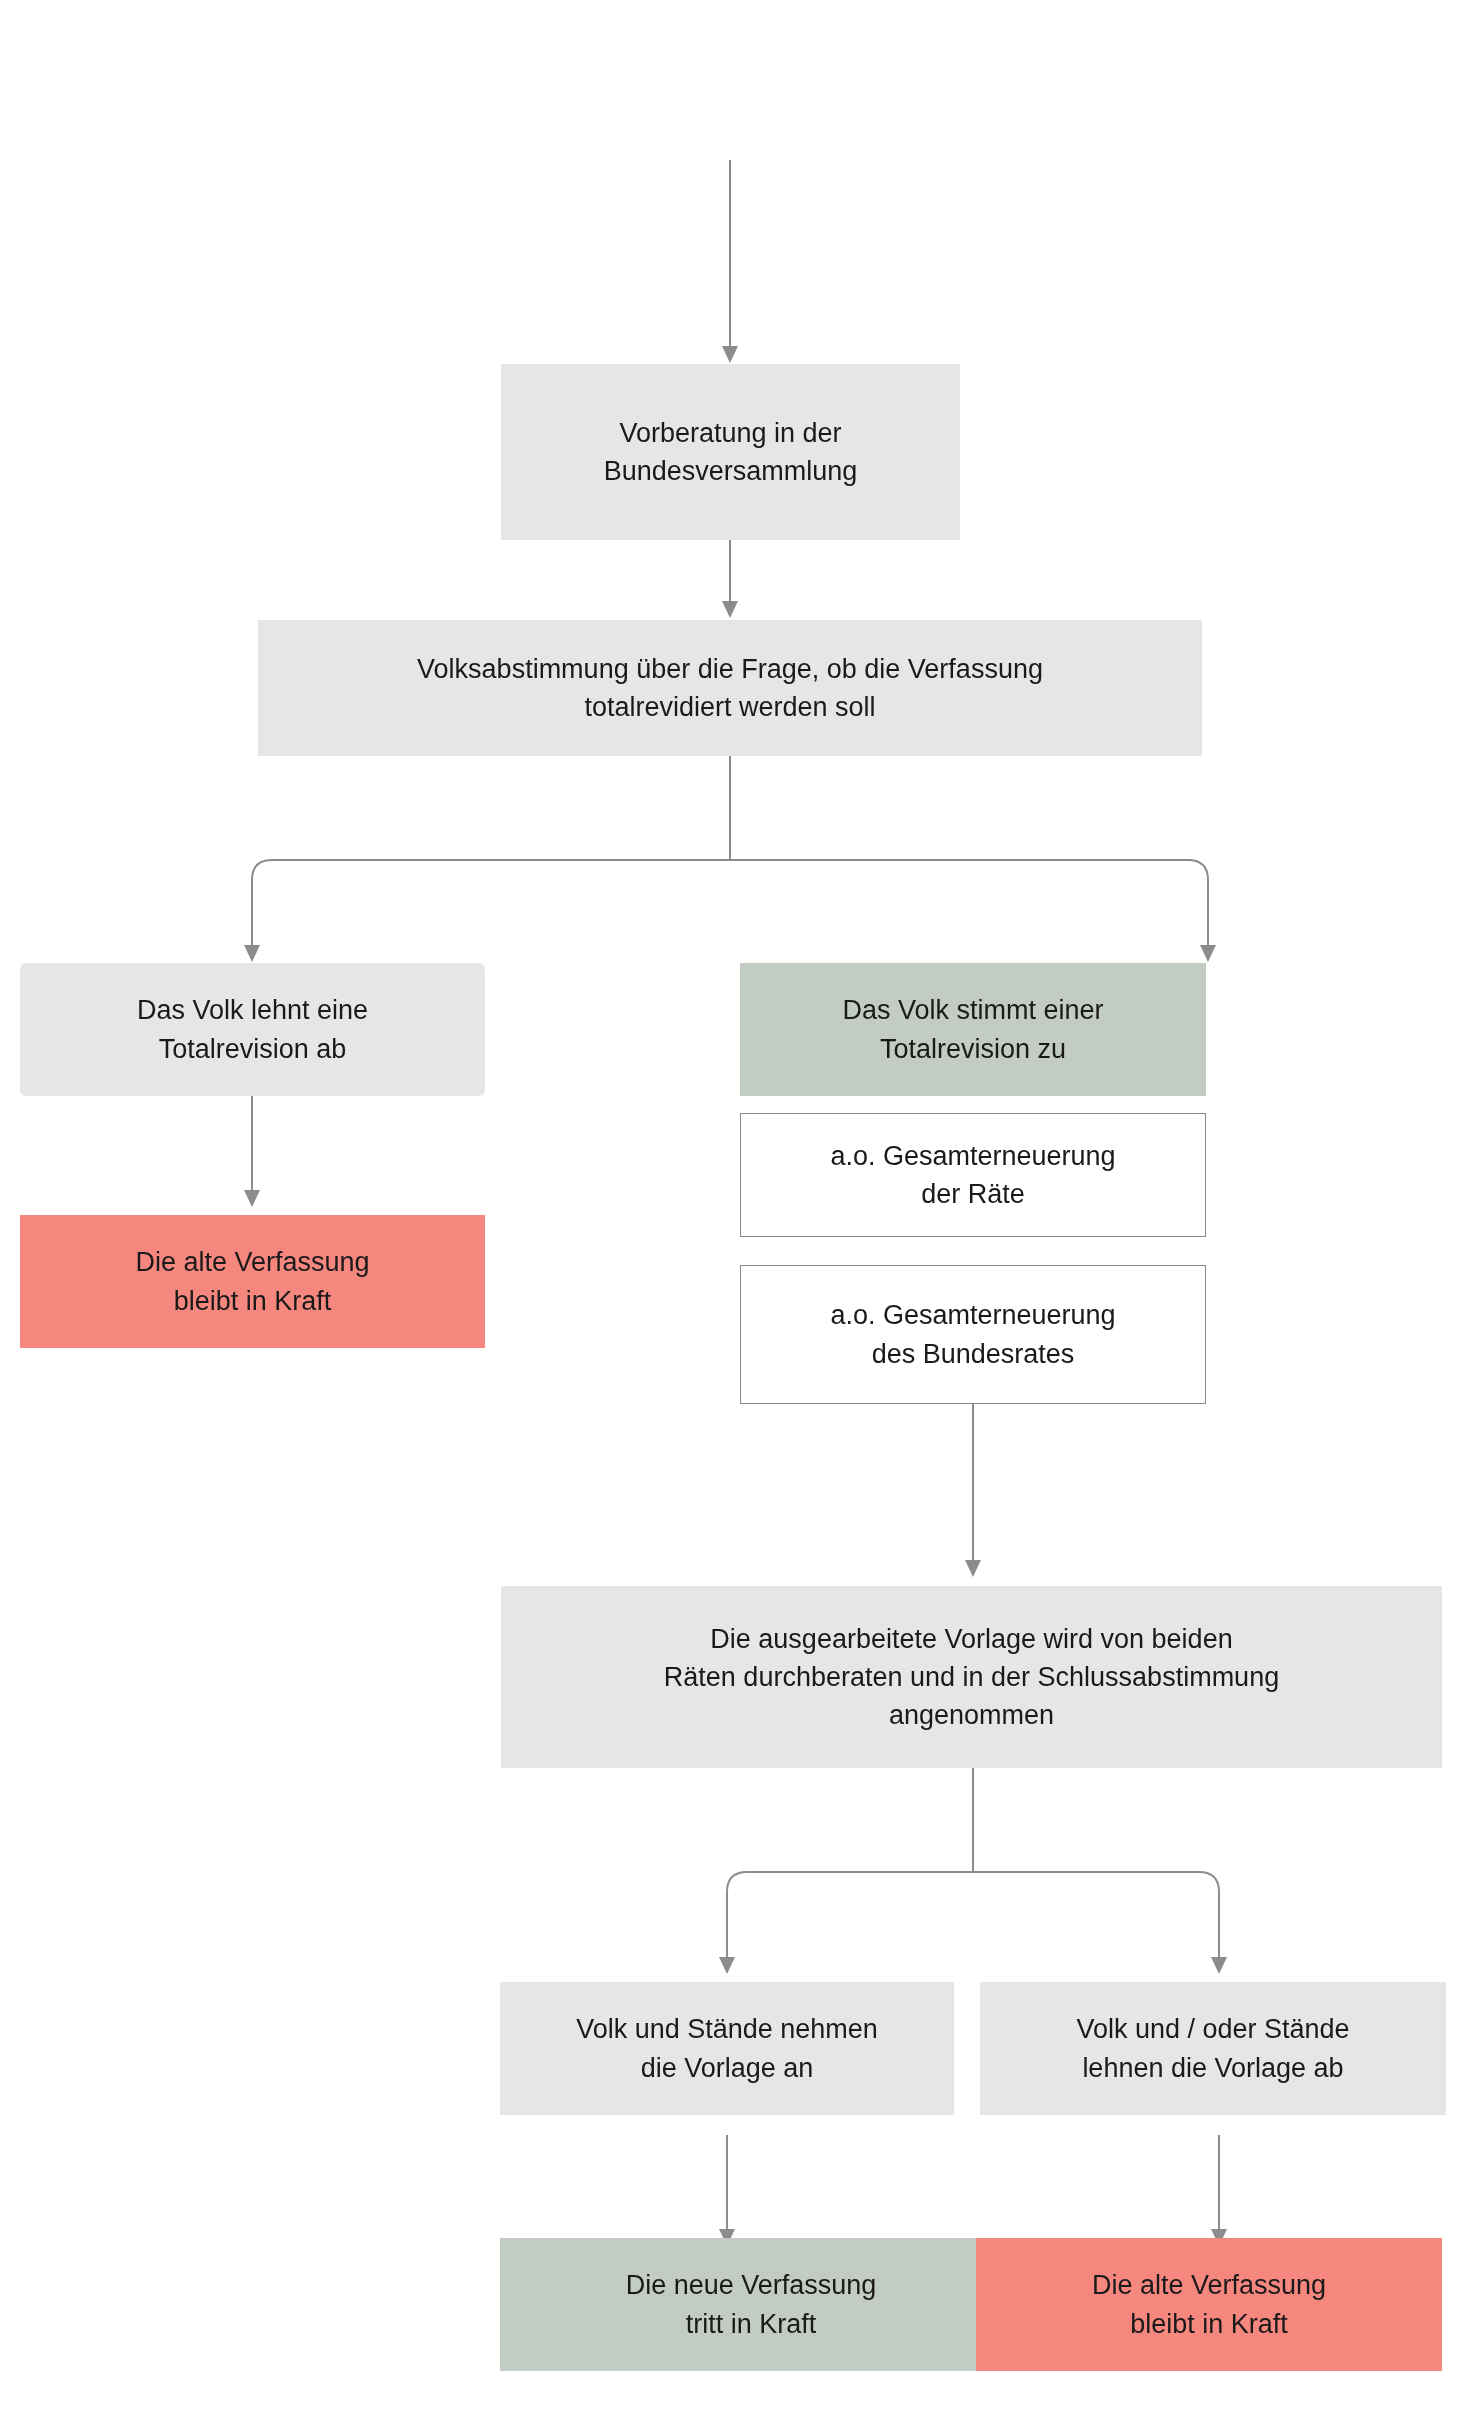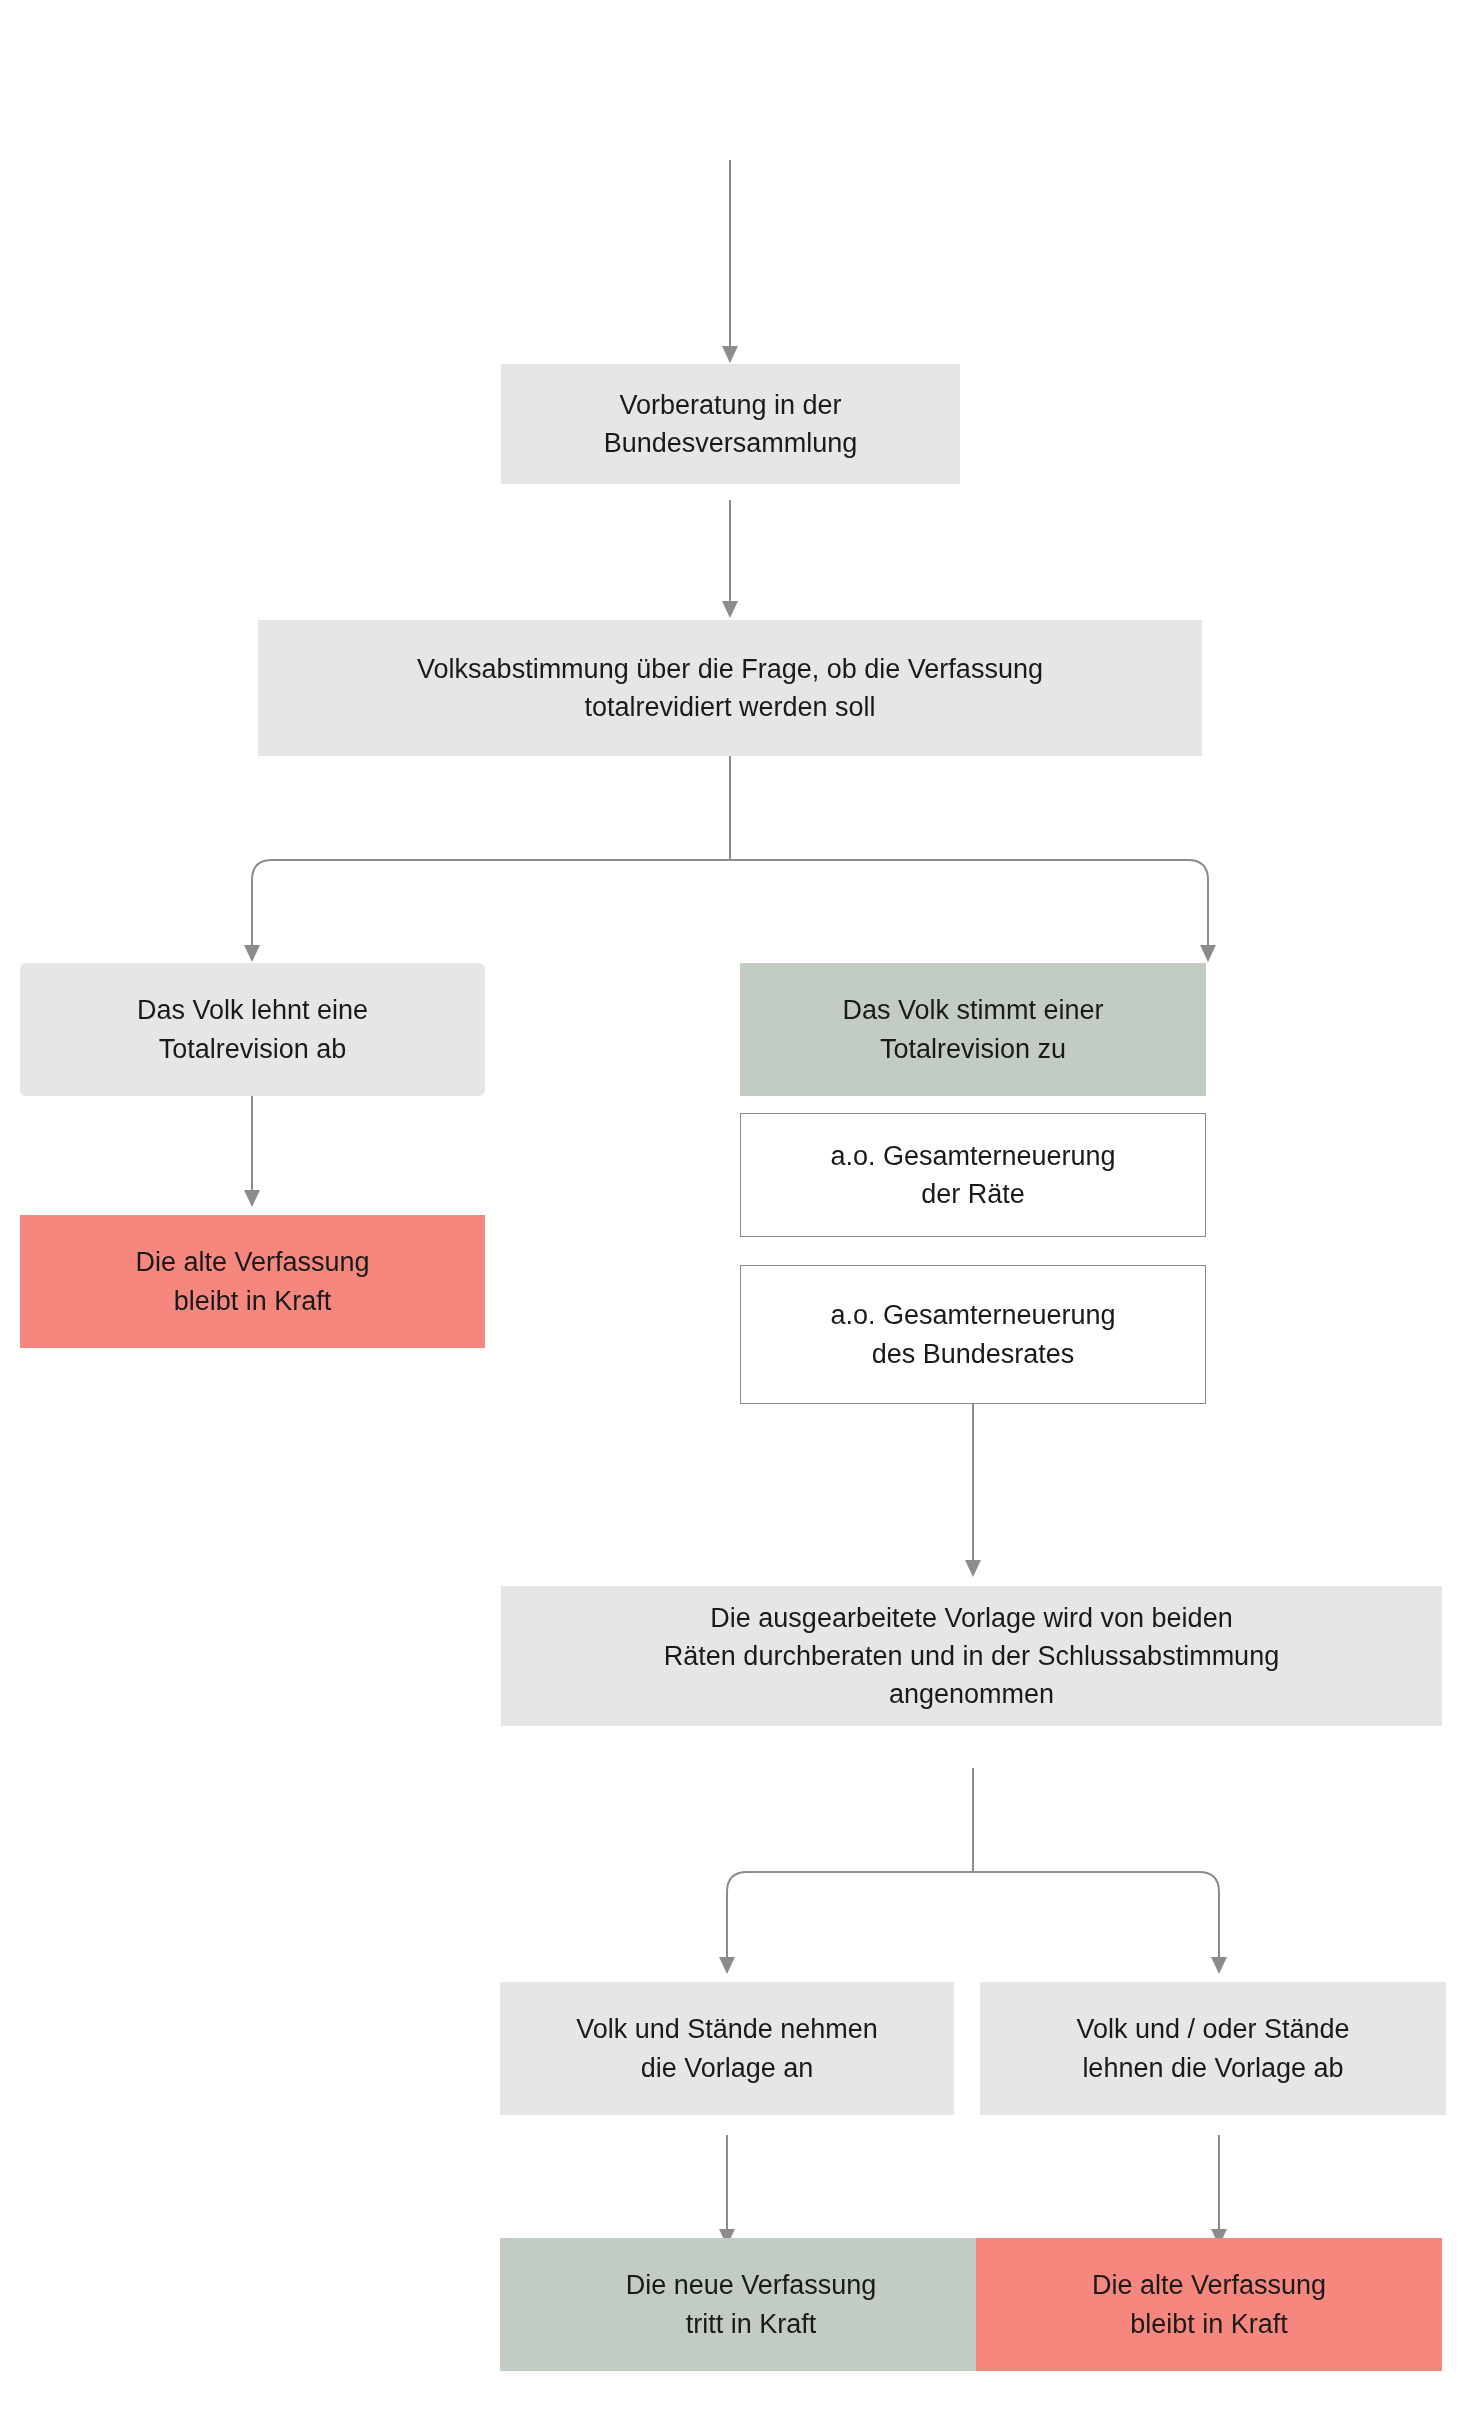--- a/index.html
+++ b/index.html
@@ -109,7 +109,7 @@
   </svg>
 
 
-  <div class="node grey" style="left:501px; top:364px; width:459px; height:120px;">Vorberatung in der
+  <div class="node grey" style="left:501px; top:364px; width:459px; height:176px;">Vorberatung in der
 Bundesversammlung</div>
 
   <div class="node grey" style="left:258px; top:620px; width:944px; height:136px;">Volksabstimmung über die Frage, ob die Verfassung

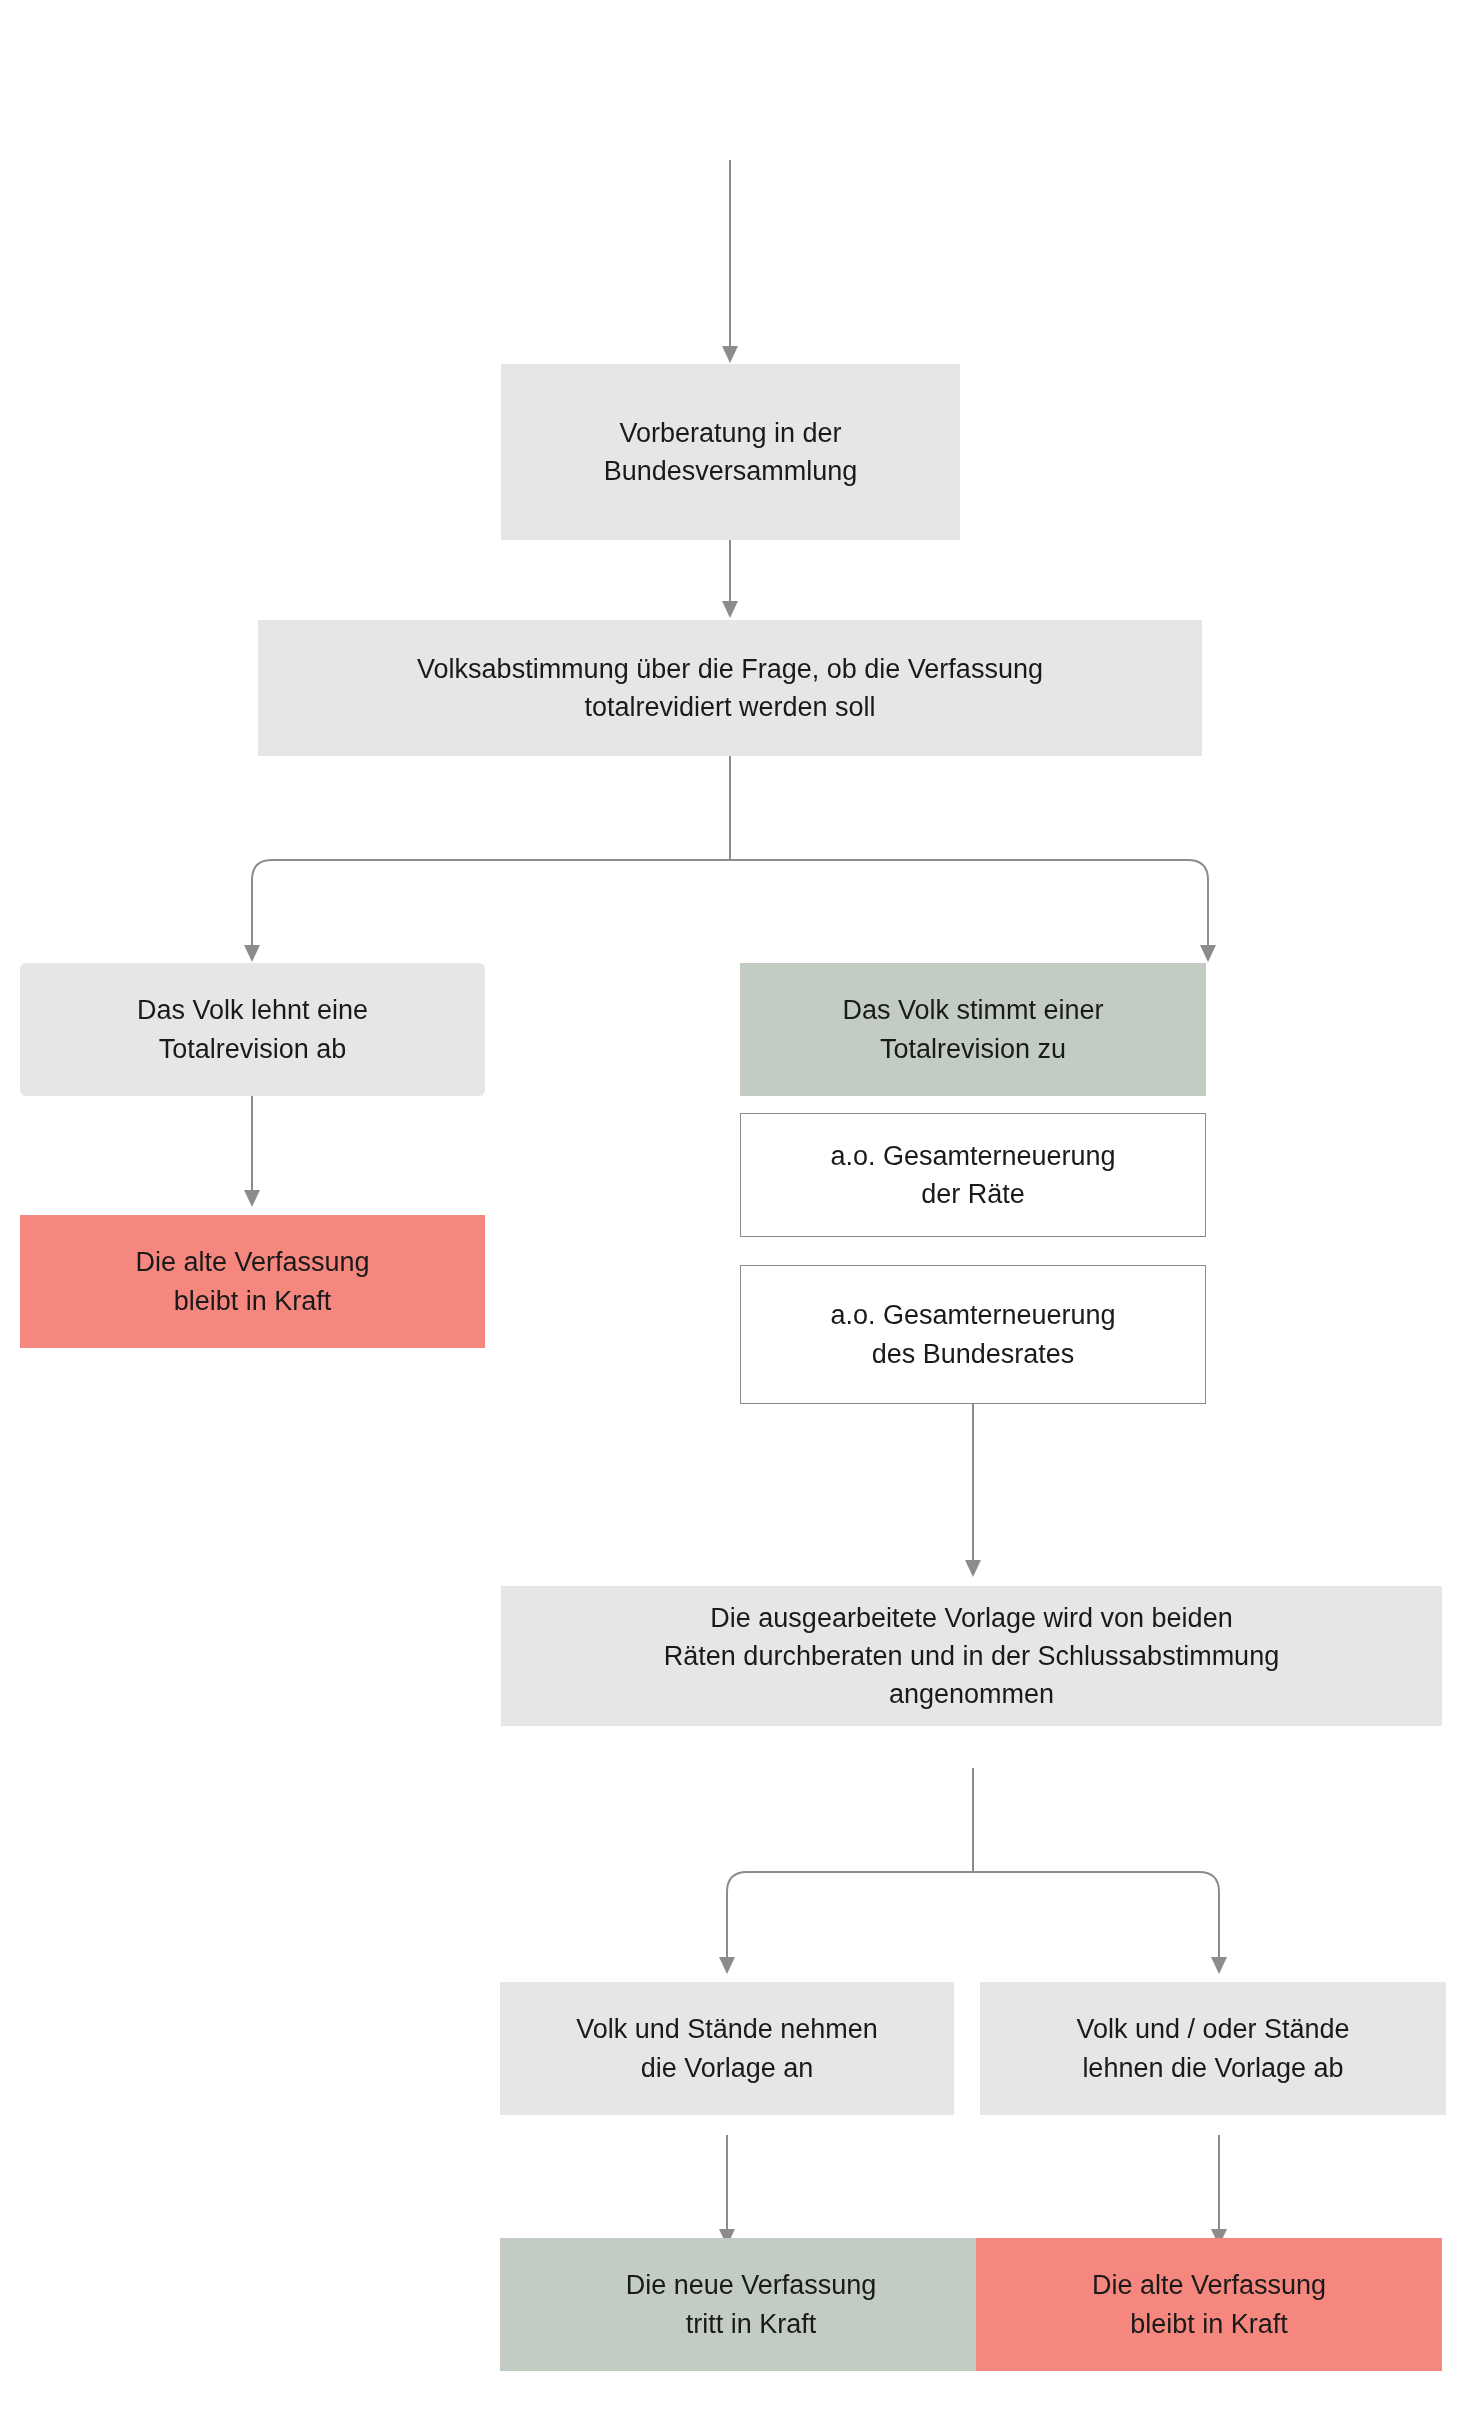--- a/index.html
+++ b/index.html
@@ -130,7 +130,7 @@
   <div class="node outline" style="left:740px; top:1265px; width:466px; height:139px;">a.o. Gesamterneuerung
 des Bundesrates</div>
 
-  <div class="node grey" style="left:501px; top:1586px; width:941px; height:140px;">Die ausgearbeitete Vorlage wird von beiden
+  <div class="node grey" style="left:501px; top:1586px; width:941px; height:182px;">Die ausgearbeitete Vorlage wird von beiden
 Räten durchberaten und in der Schlussabstimmung
 angenommen</div>
 

